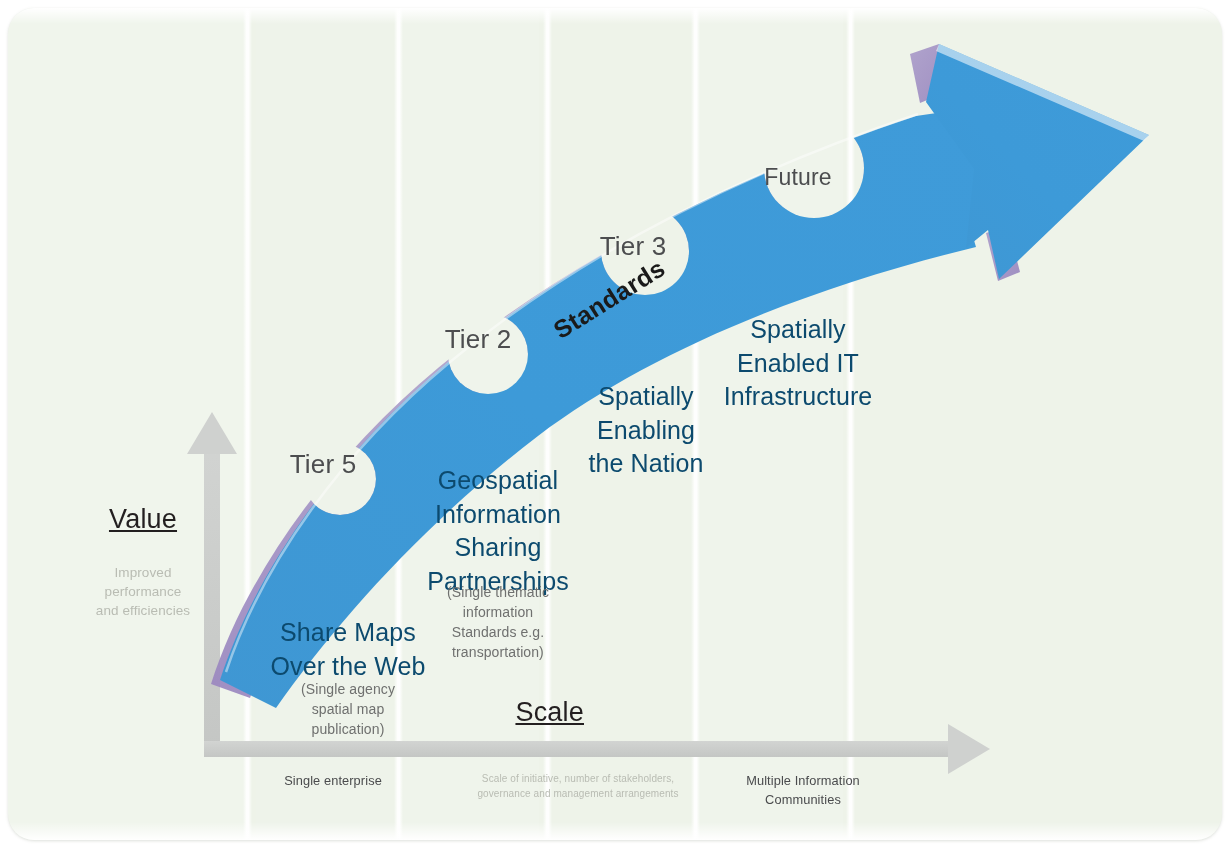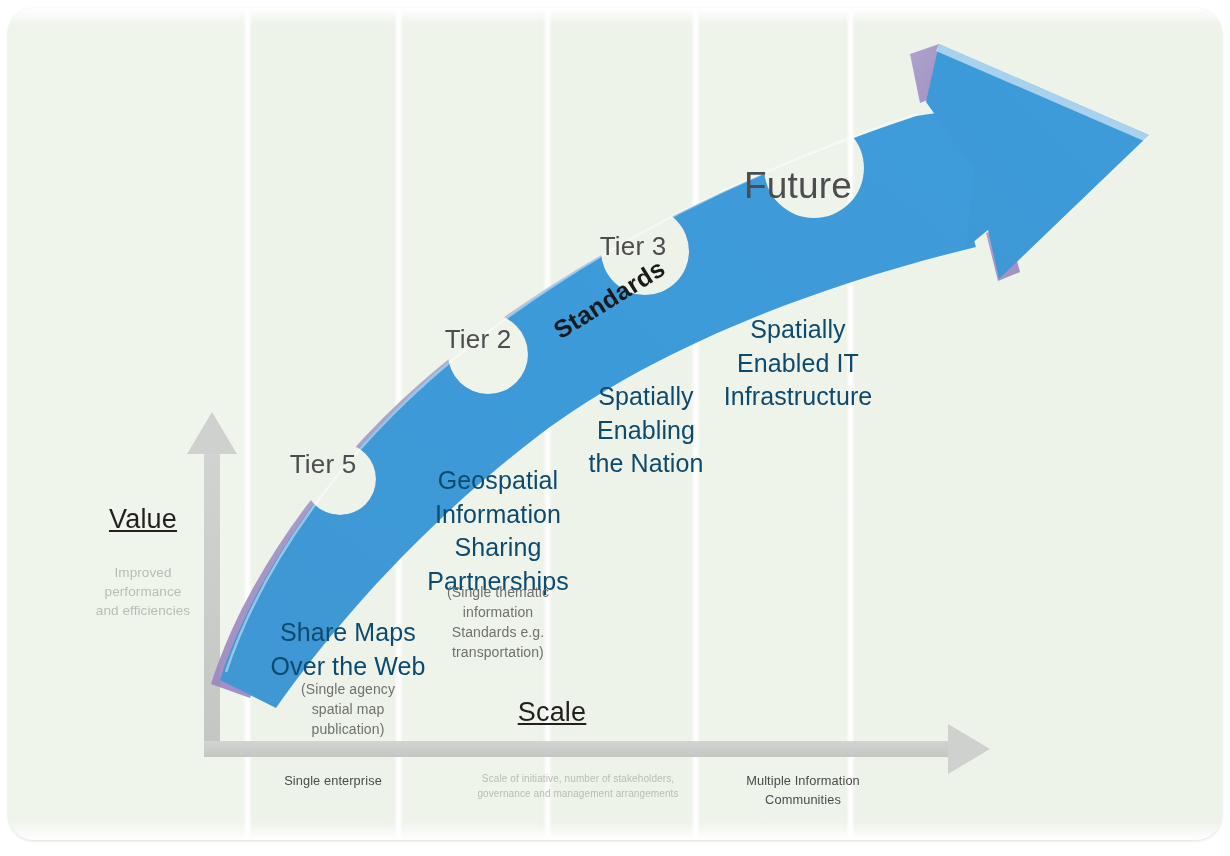--- a/index.html
+++ b/index.html
@@ -252,7 +252,7 @@
     <div class="lbl lbl-tier" style="left:255px; top:440px; width:120px;">Tier 5</div>
     <div class="lbl lbl-tier" style="left:410px; top:315px; width:120px;">Tier 2</div>
     <div class="lbl lbl-tier" style="left:565px; top:222px; width:120px;">Tier 3</div>
-    <div class="lbl lbl-tier" style="left:720px; top:155px; width:140px; font-size:37px;text-align:center;">Future</div>
+    <div class="lbl lbl-tier" style="left:720px; top:155px; width:140px; font-size:23px;text-align:center;">Future</div>
 
     <div class="lbl lbl-stage-title" style="left:250px; top:608px; width:180px;">Share Maps
 Over the Web</div>

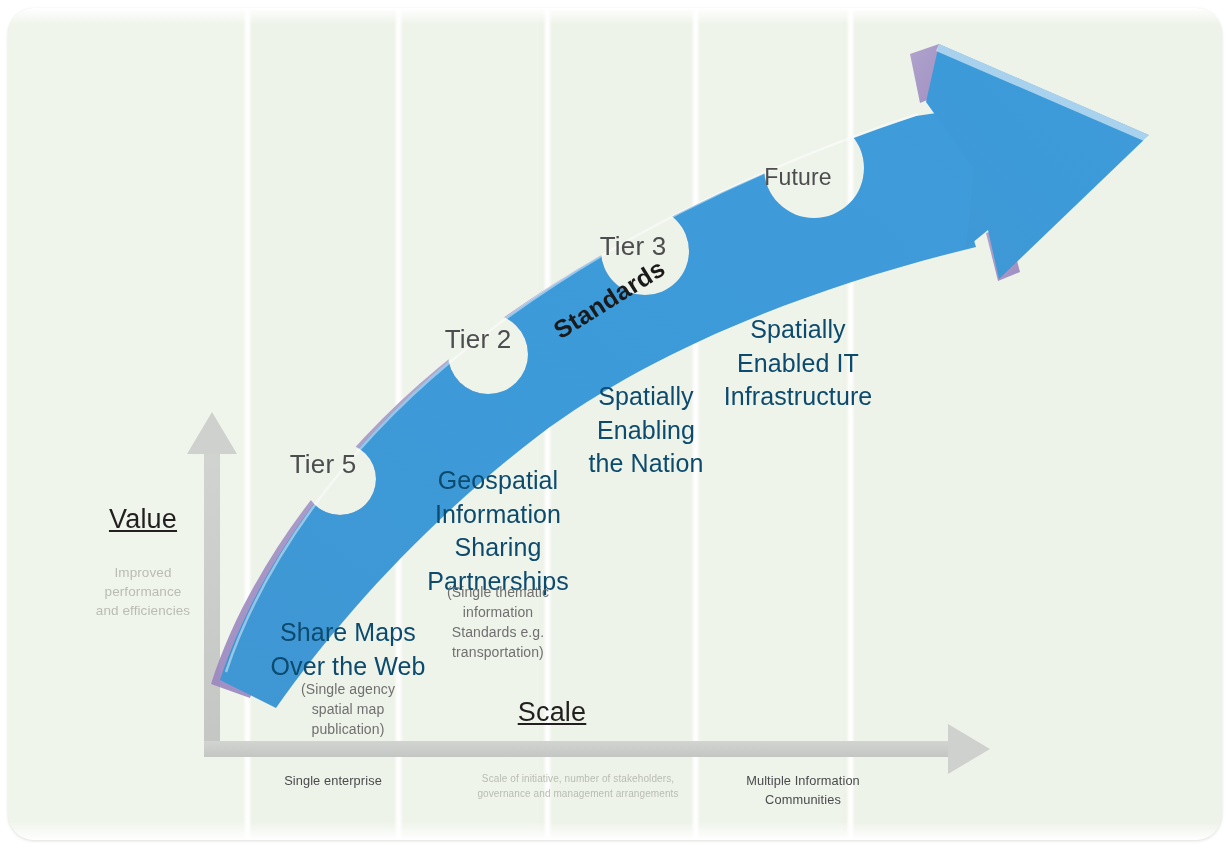--- a/index.html
+++ b/index.html
@@ -241,7 +241,7 @@
 performance
 and efficiencies</div>
 
-    <div class="lbl lbl-axis-title" style="left:484px; top:688px; width:120px;">Scale</div>
+    <div class="lbl lbl-axis-title" style="left:456px; top:688px; width:120px;text-align:right;">Scale</div>
 
     <div class="lbl lbl-foot" style="left:245px; top:763px; width:160px;">Single enterprise</div>
     <div class="lbl lbl-foot-muted" style="left:405px; top:763px; width:330px;">Scale of initiative, number of stakeholders,

